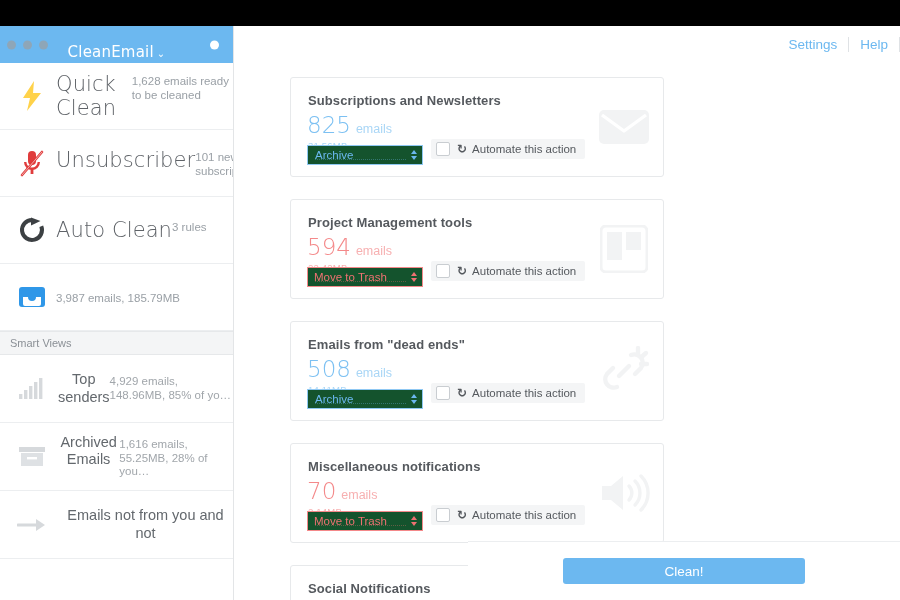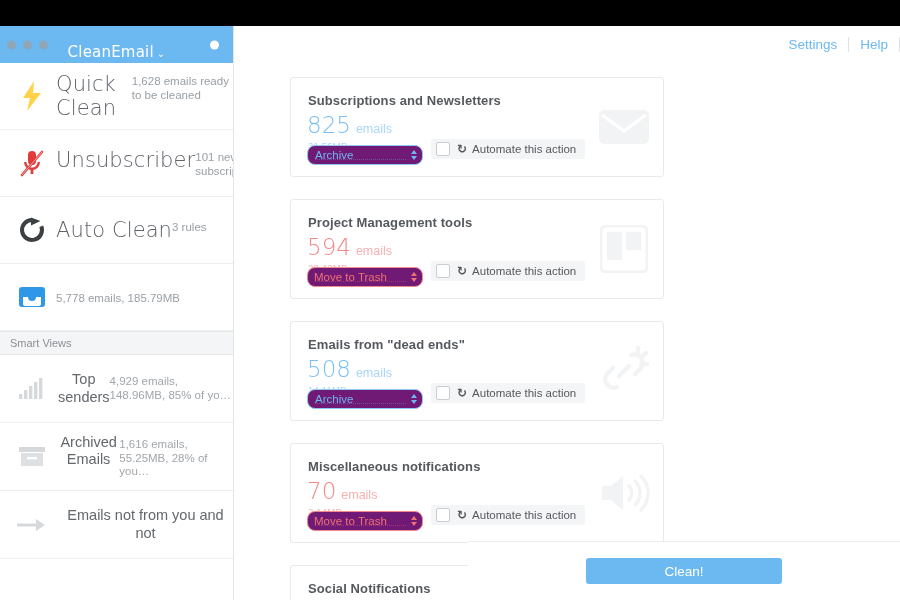--- a/index.html
+++ b/index.html
@@ -69,8 +69,8 @@
   .card.red  .count{color:#f4898a;} .card.red  .count-unit{color:#f7b0b1;} .card.red  .size{color:#f7b0b1;}
 
   .action-row{position:absolute;left:16px;bottom:11px;display:flex;align-items:center;}
-  .sel{position:relative;box-sizing:border-box;width:116px;height:20px;border-radius:8px;
-       display:flex;align-items:center;padding:0 16px 0 7px;font-size:11.5px;background:#701a75;margin-top:12px;}
+  .sel{position:relative;box-sizing:border-box;width:116px;height:20px;border-radius:0;
+       display:flex;align-items:center;padding:0 16px 0 7px;font-size:11.5px;background:#14532d;margin-top:12px;}
   .sel .dots{position:absolute;left:7px;right:16px;bottom:4px;height:1px;
              background-image:linear-gradient(90deg,currentColor 1px,transparent 1px);
              background-size:2px 1px;opacity:.35;}

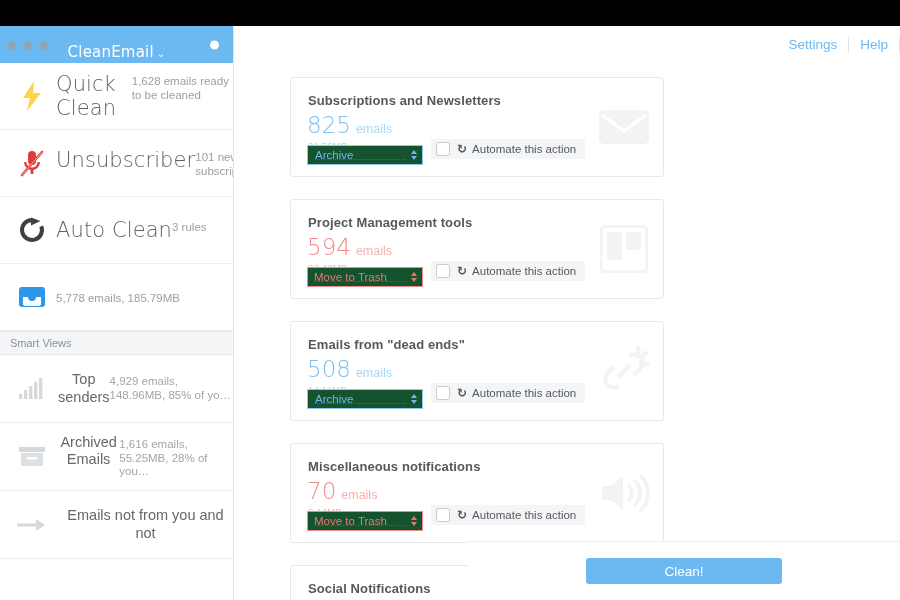--- a/index.html
+++ b/index.html
@@ -173,7 +173,7 @@
           </svg>
         </div>
         <div class="nav-txt">
-          <div class="nav-sub">5,778 emails, 185.79MB</div>
+          <div class="nav-sub">3,987 emails, 185.79MB</div>
         </div>
       </div>
     </div>

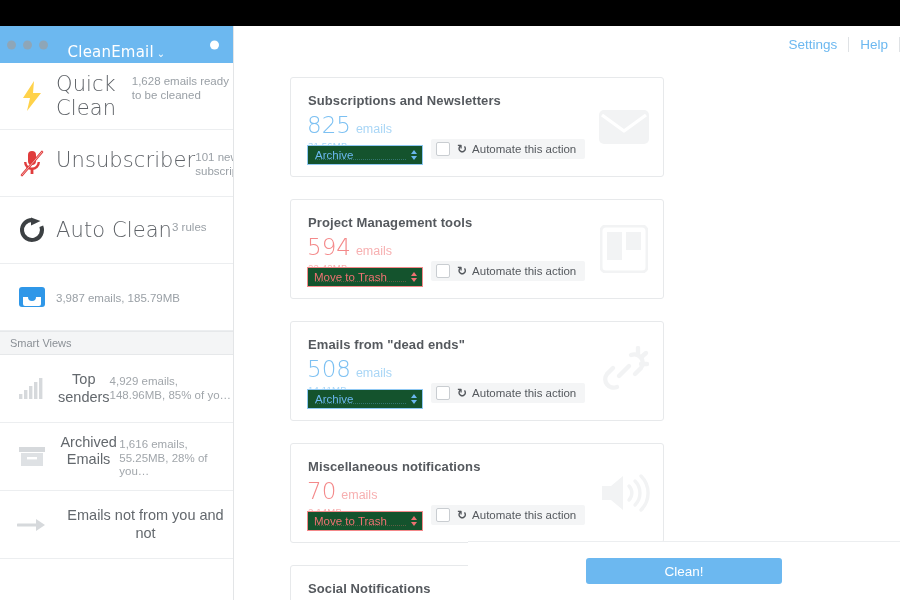--- a/index.html
+++ b/index.html
@@ -95,7 +95,7 @@
   
   .footer{position:absolute;left:234px;right:0;bottom:0;height:58px;background:#fff;
           border-top:1px solid #eceef0;display:flex;align-items:center;justify-content:center;}
-  .clean-btn{width:196px;height:26px;background:#6cb8f0;border:none;border-radius:3px;color:#fff;
+  .clean-btn{width:242px;height:26px;background:#6cb8f0;border:none;border-radius:3px;color:#fff;
              font-size:13.5px;font-family:"Liberation Sans",sans-serif;cursor:pointer;
              display:flex;align-items:center;justify-content:center;}
 </style>

